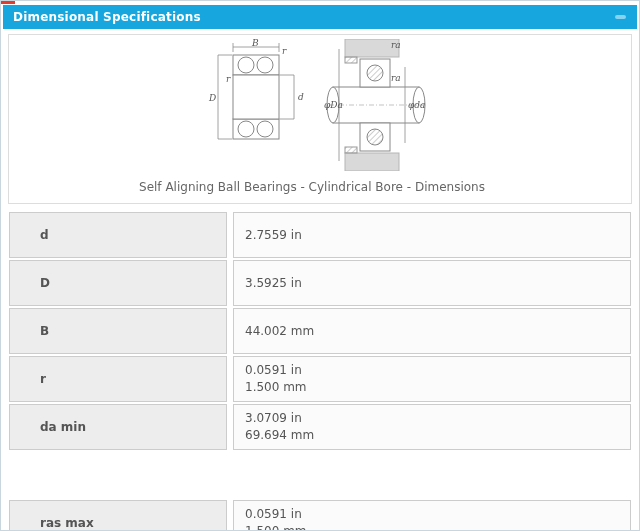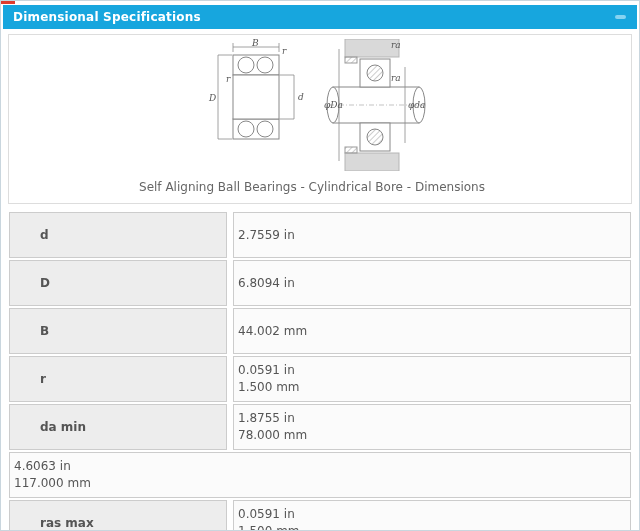--- a/index.html
+++ b/index.html
@@ -73,7 +73,7 @@
     flex: 1 1 auto;
     background: #fbfbfb;
     display: flex; flex-direction: column; justify-content: center;
-    padding-left: 4px;
+    padding-left: 11px;
     line-height: 17px;
   }
 

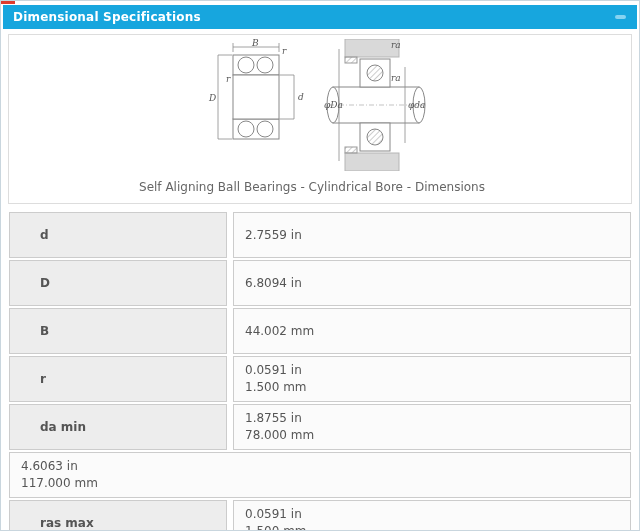--- a/index.html
+++ b/index.html
@@ -179,7 +179,7 @@
     <div class="spec-row">
       <div class="spec-cell label">D</div>
       <div class="spec-cell value">
-        <div>6.8094 in</div>
+        <div>3.5925 in</div>
       </div>
     </div>
 

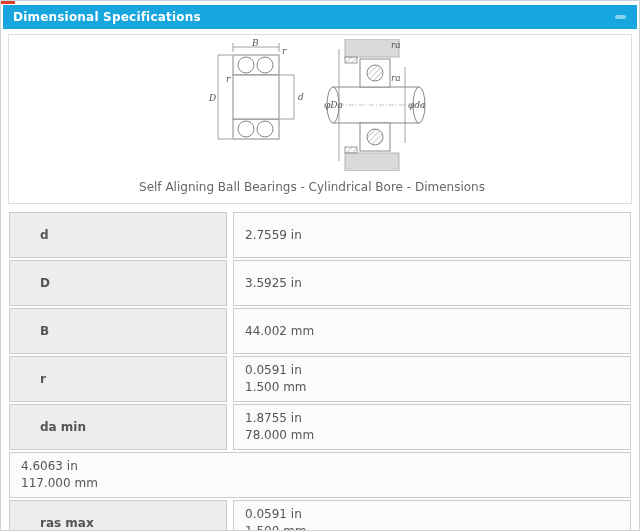--- a/index.html
+++ b/index.html
@@ -201,7 +201,7 @@
     <div class="spec-row">
       <div class="spec-cell label">da min</div>
       <div class="spec-cell value">
-        <div>1.8755 in</div>
+        <div>3.0709 in</div>
         <div>78.000 mm</div>
       </div>
     </div>

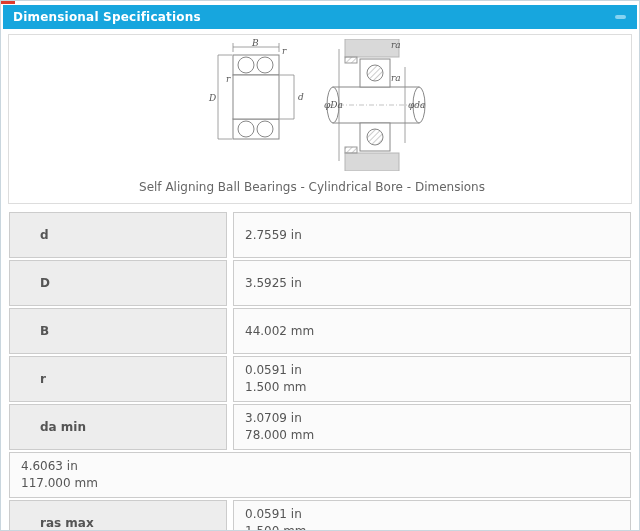--- a/index.html
+++ b/index.html
@@ -202,7 +202,7 @@
       <div class="spec-cell label">da min</div>
       <div class="spec-cell value">
         <div>3.0709 in</div>
-        <div>78.000 mm</div>
+        <div>69.694 mm</div>
       </div>
     </div>
 

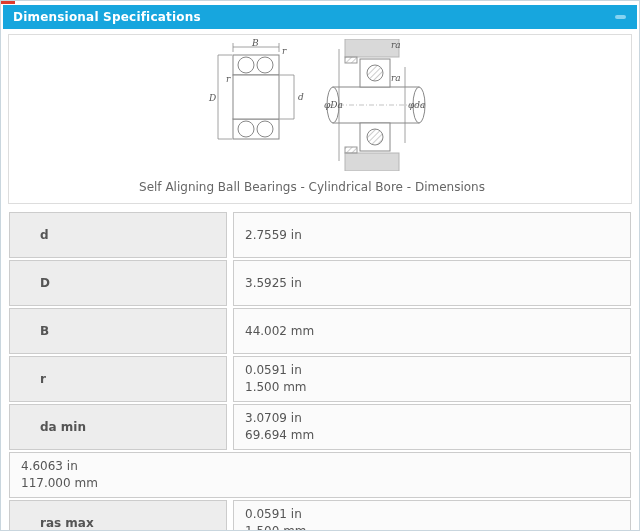--- a/index.html
+++ b/index.html
@@ -207,10 +207,6 @@
     </div>
 
     <div class="spec-row">
-      <div class="spec-cell value">
-        <div>4.6063 in</div>
-        <div>117.000 mm</div>
-      </div>
     </div>
 
     <div class="spec-row">

